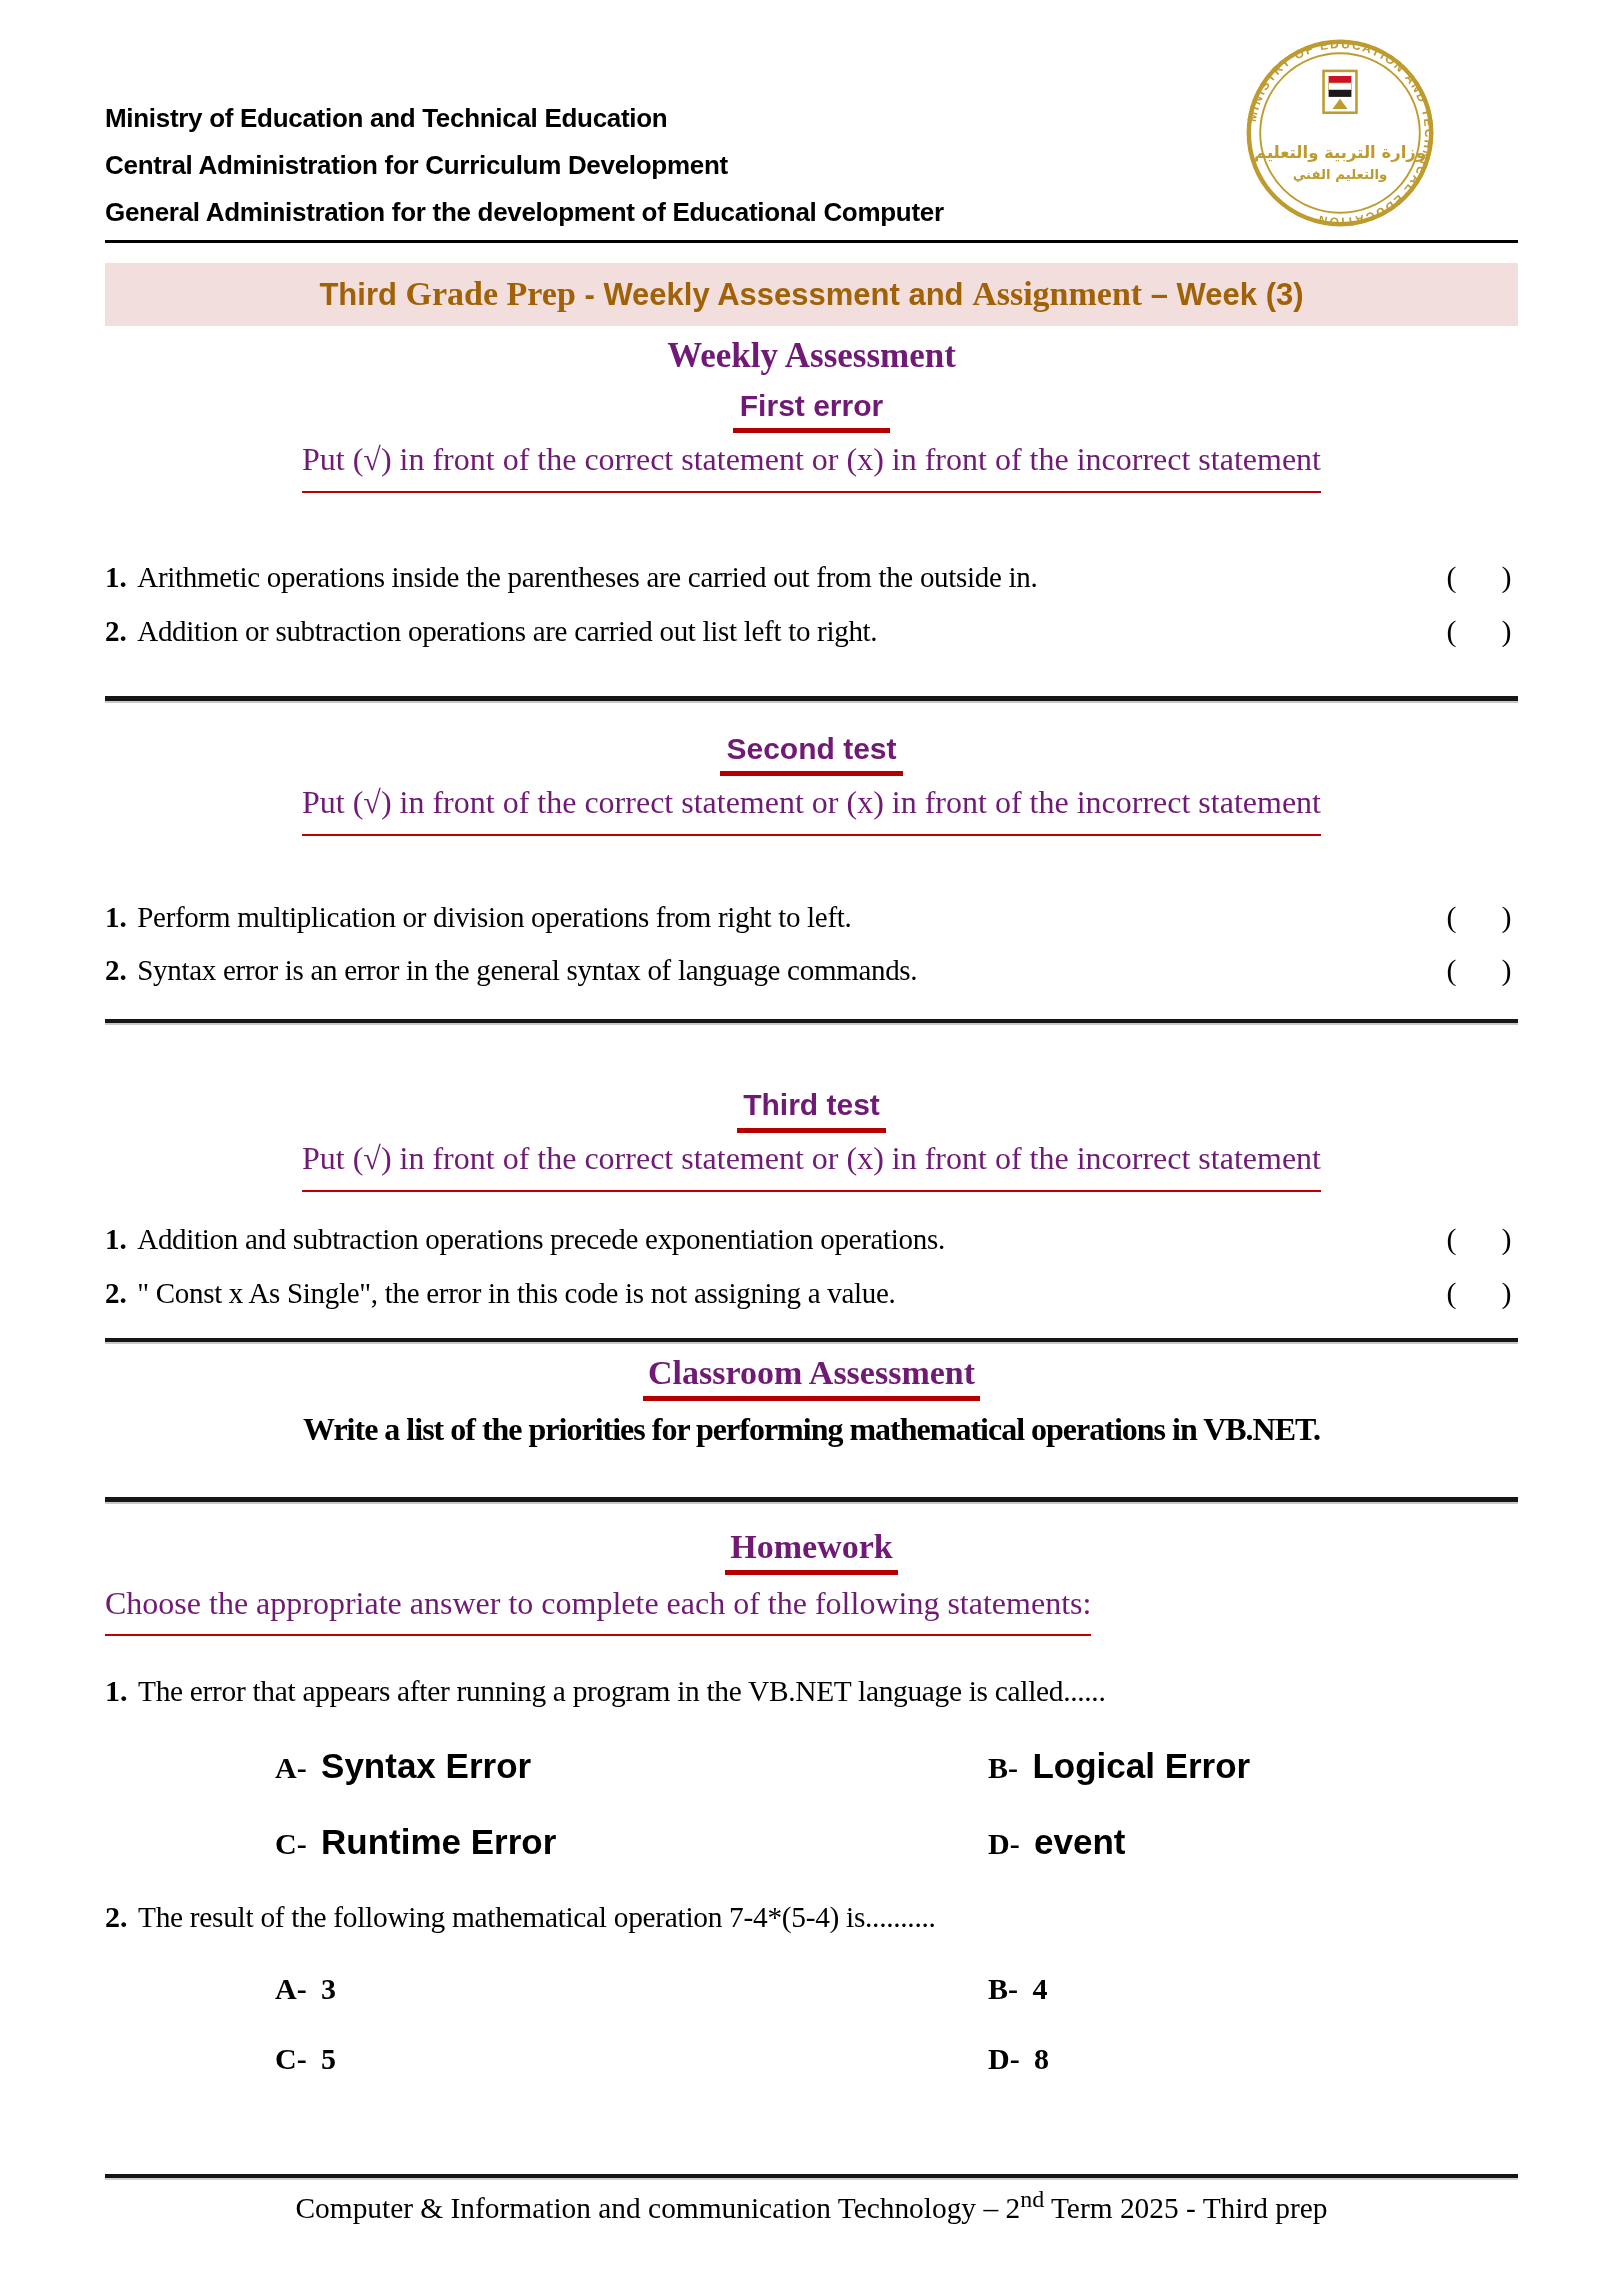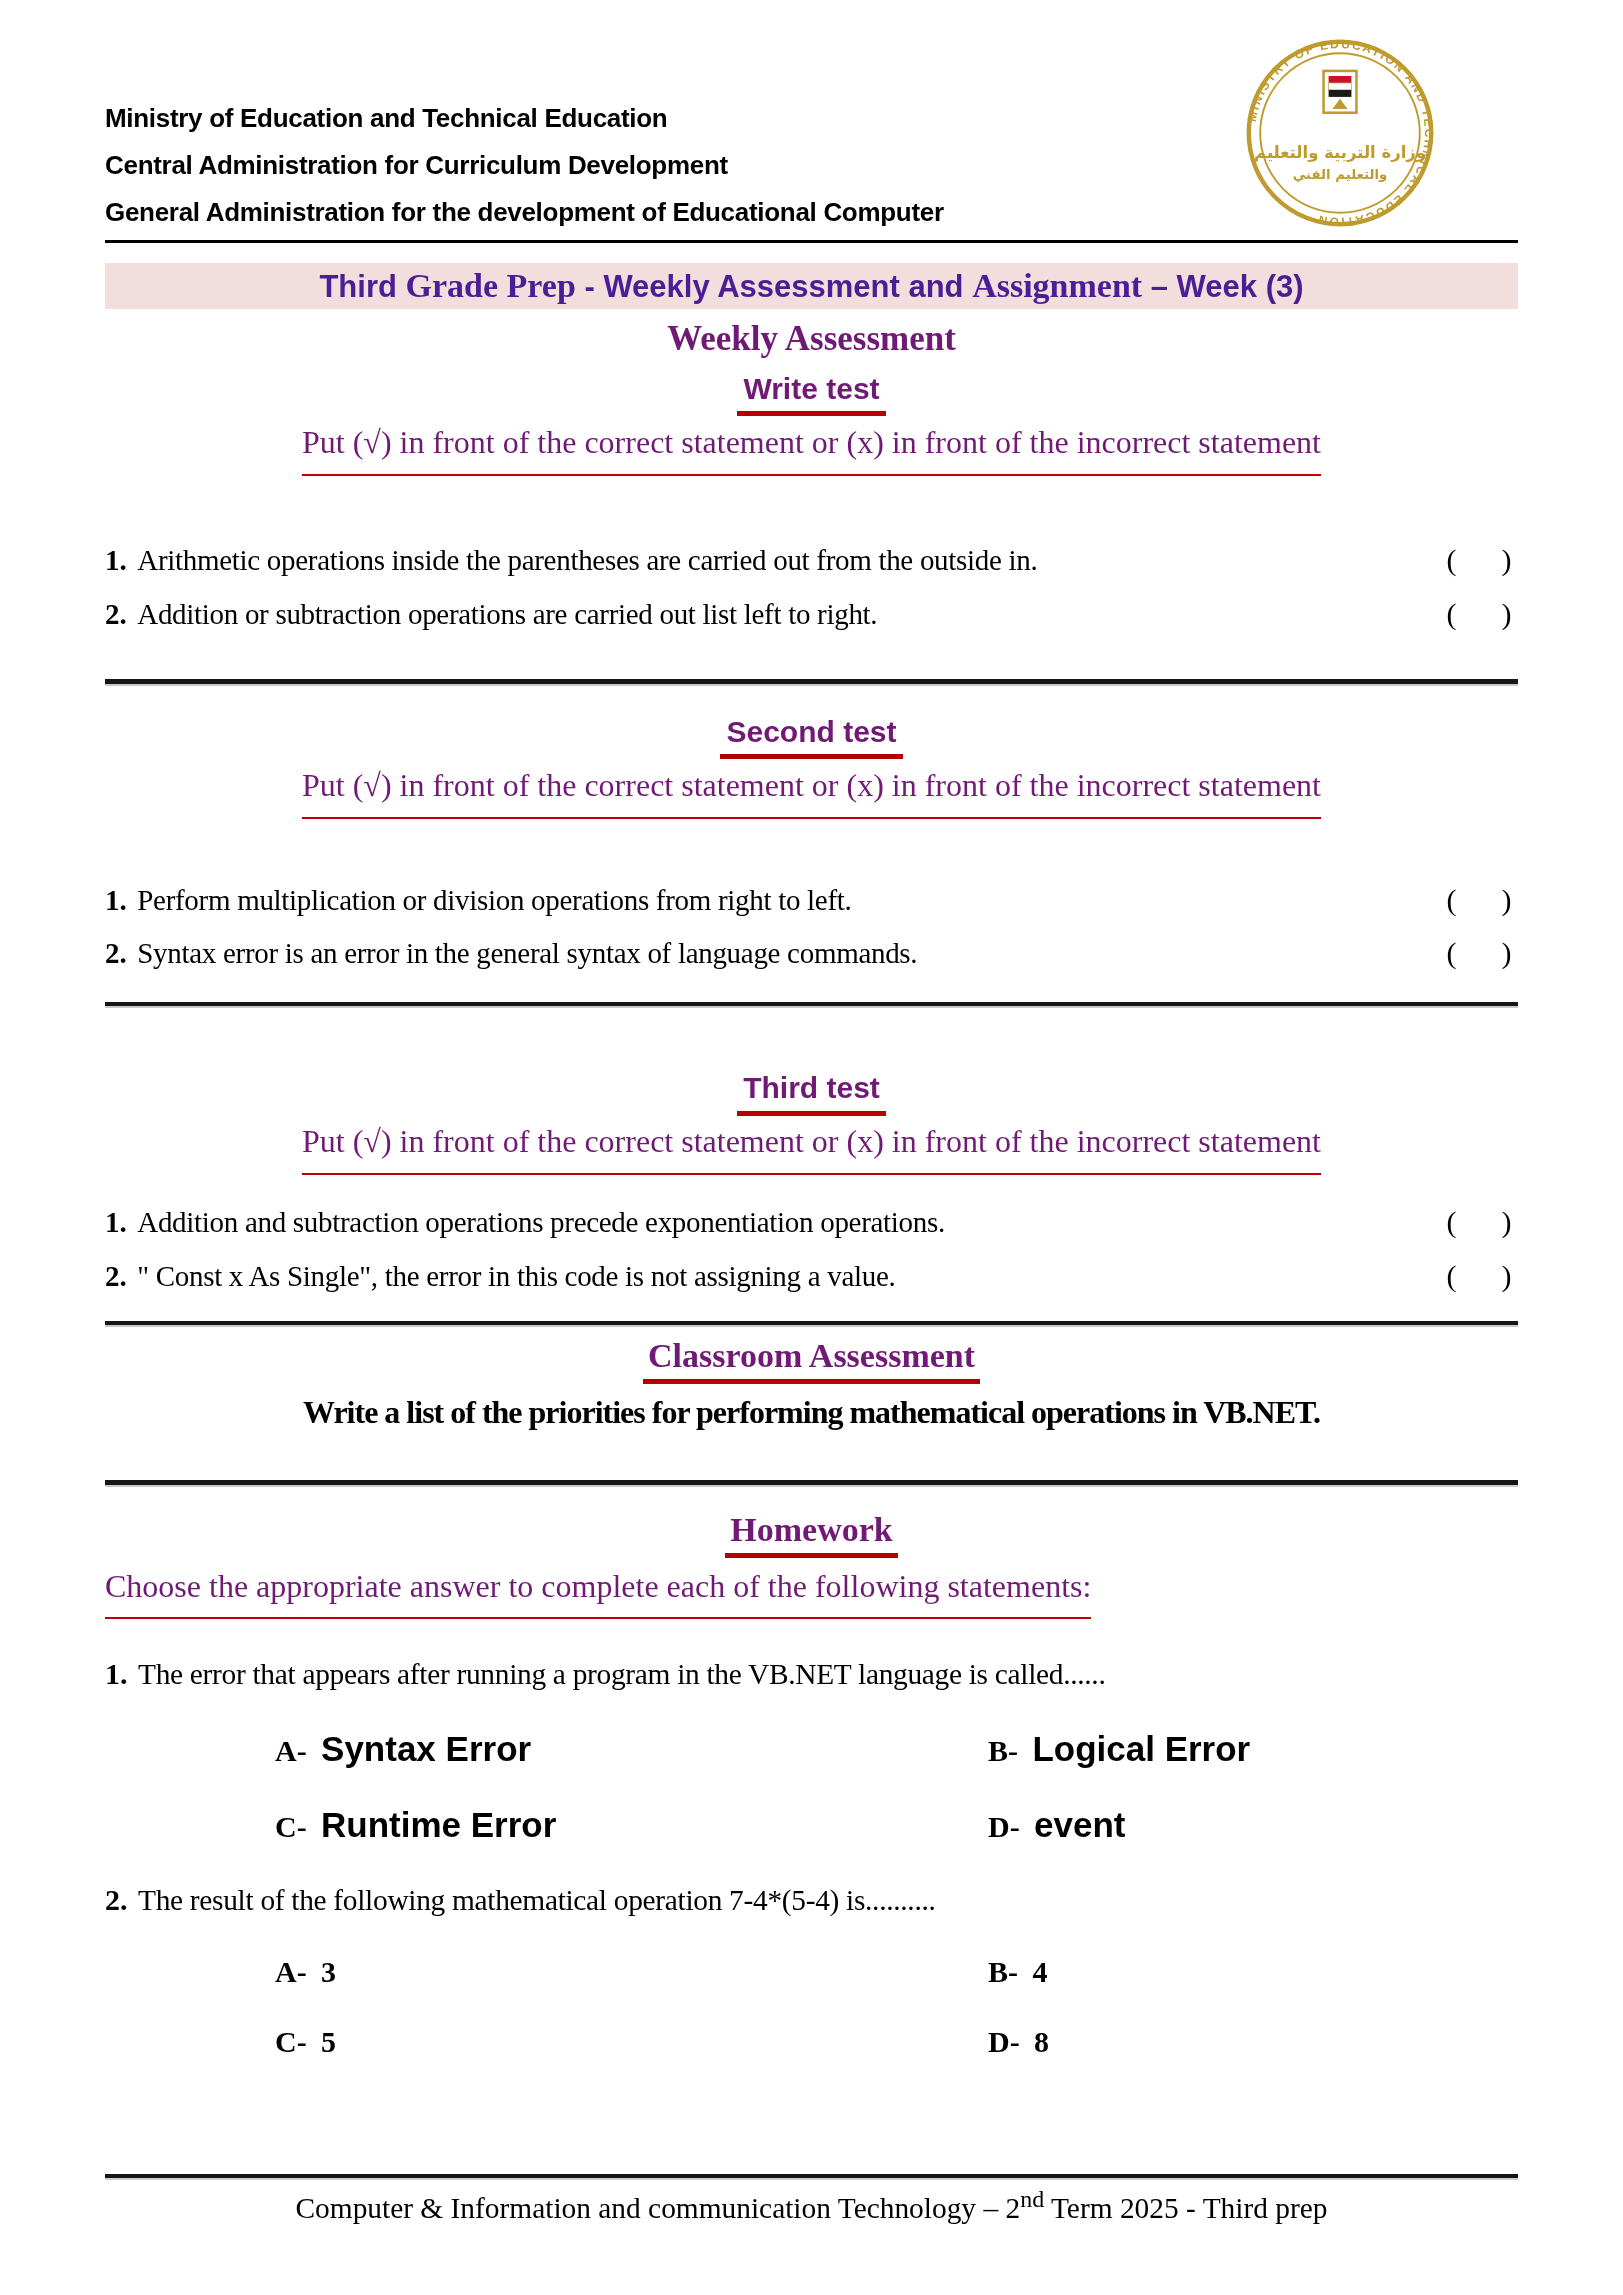--- a/index.html
+++ b/index.html
@@ -29,10 +29,10 @@
 
   
   .banner {
-    margin-top:19.6px; height:46px;
+    margin-top:19.6px; height:63px;
     background:#F2DEDC;
     display:flex; align-items:center; justify-content:center;
-    font-size:31px; font-weight:bold; color:#4c1d95;
+    font-size:31px; font-weight:bold; color:#a16207;
   }
   .seg-sans { font-family:"Liberation Sans", "DejaVu Sans", sans-serif; }
   .seg-serif { font-family:"Liberation Serif", "DejaVu Serif", serif; font-size:34px; }

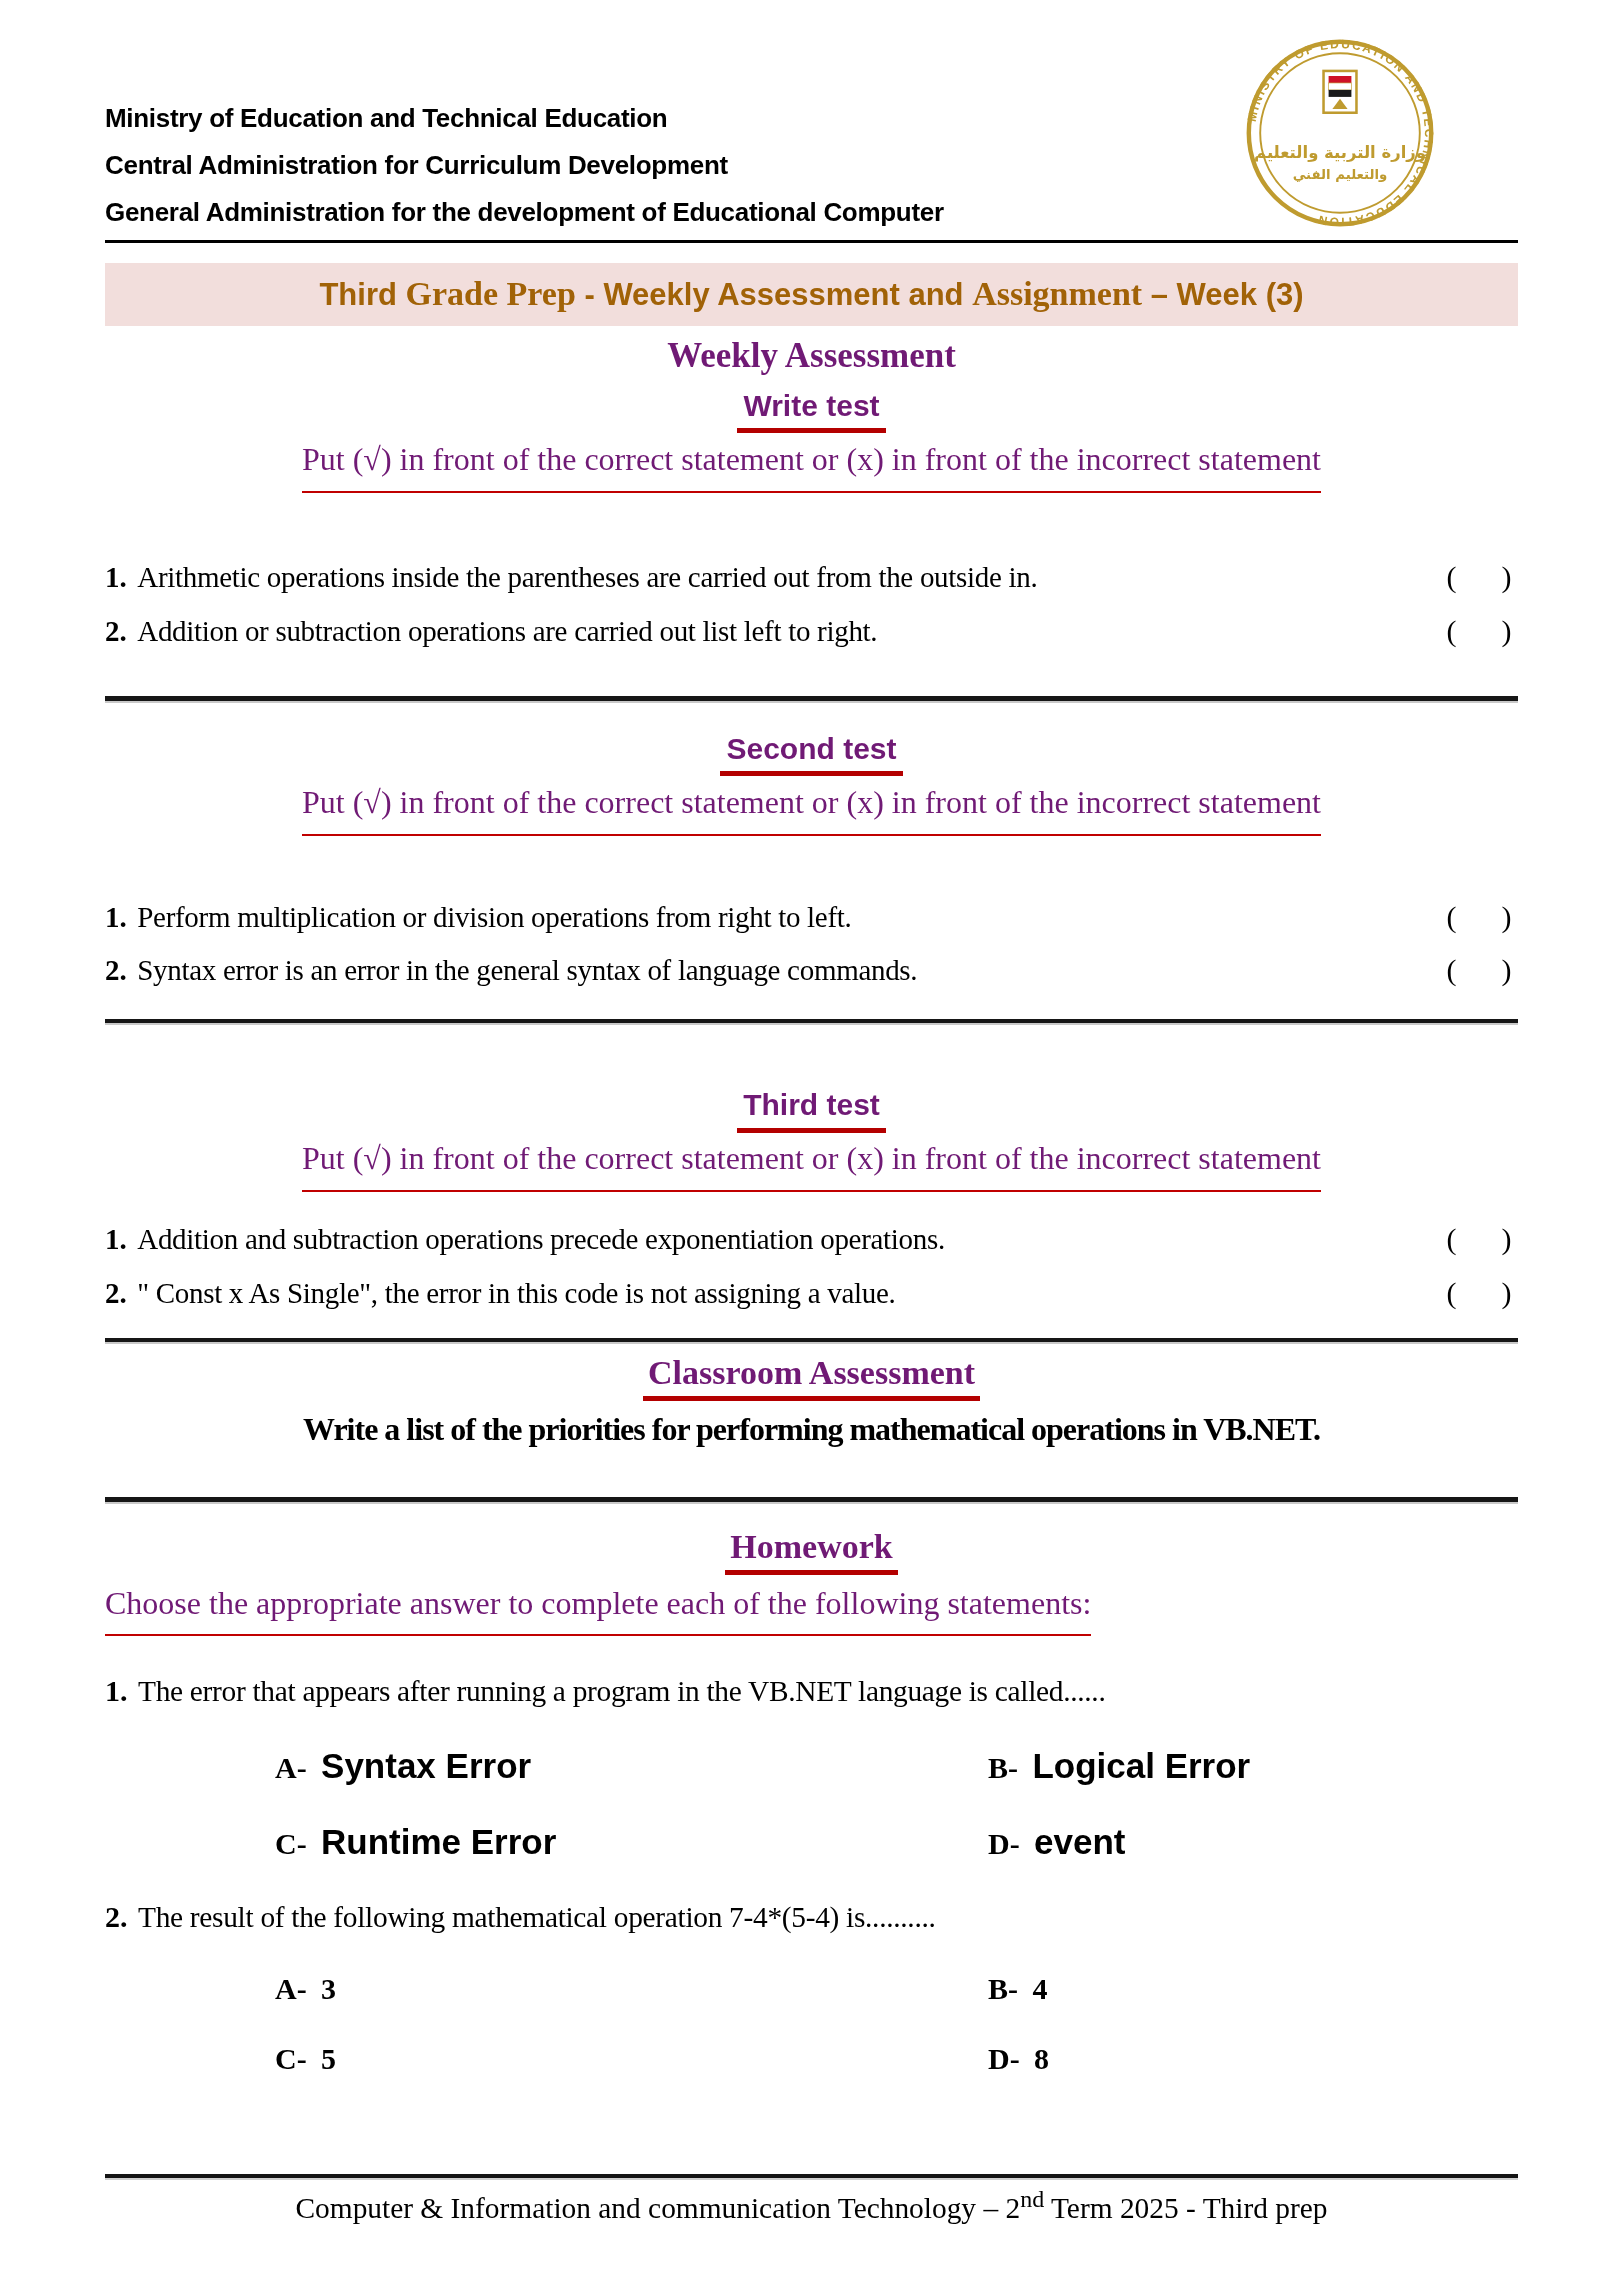--- a/index.html
+++ b/index.html
@@ -163,7 +163,7 @@
 
     <section>
       <div class="test-head center red">
-        <span class="inner">Write test</span>
+        <span class="inner">First error</span>
       </div>
       <div class="instr-wrap">
         <span class="instr red">Put (√) in front of the correct statement or (x) in front of the incorrect statement</span>

